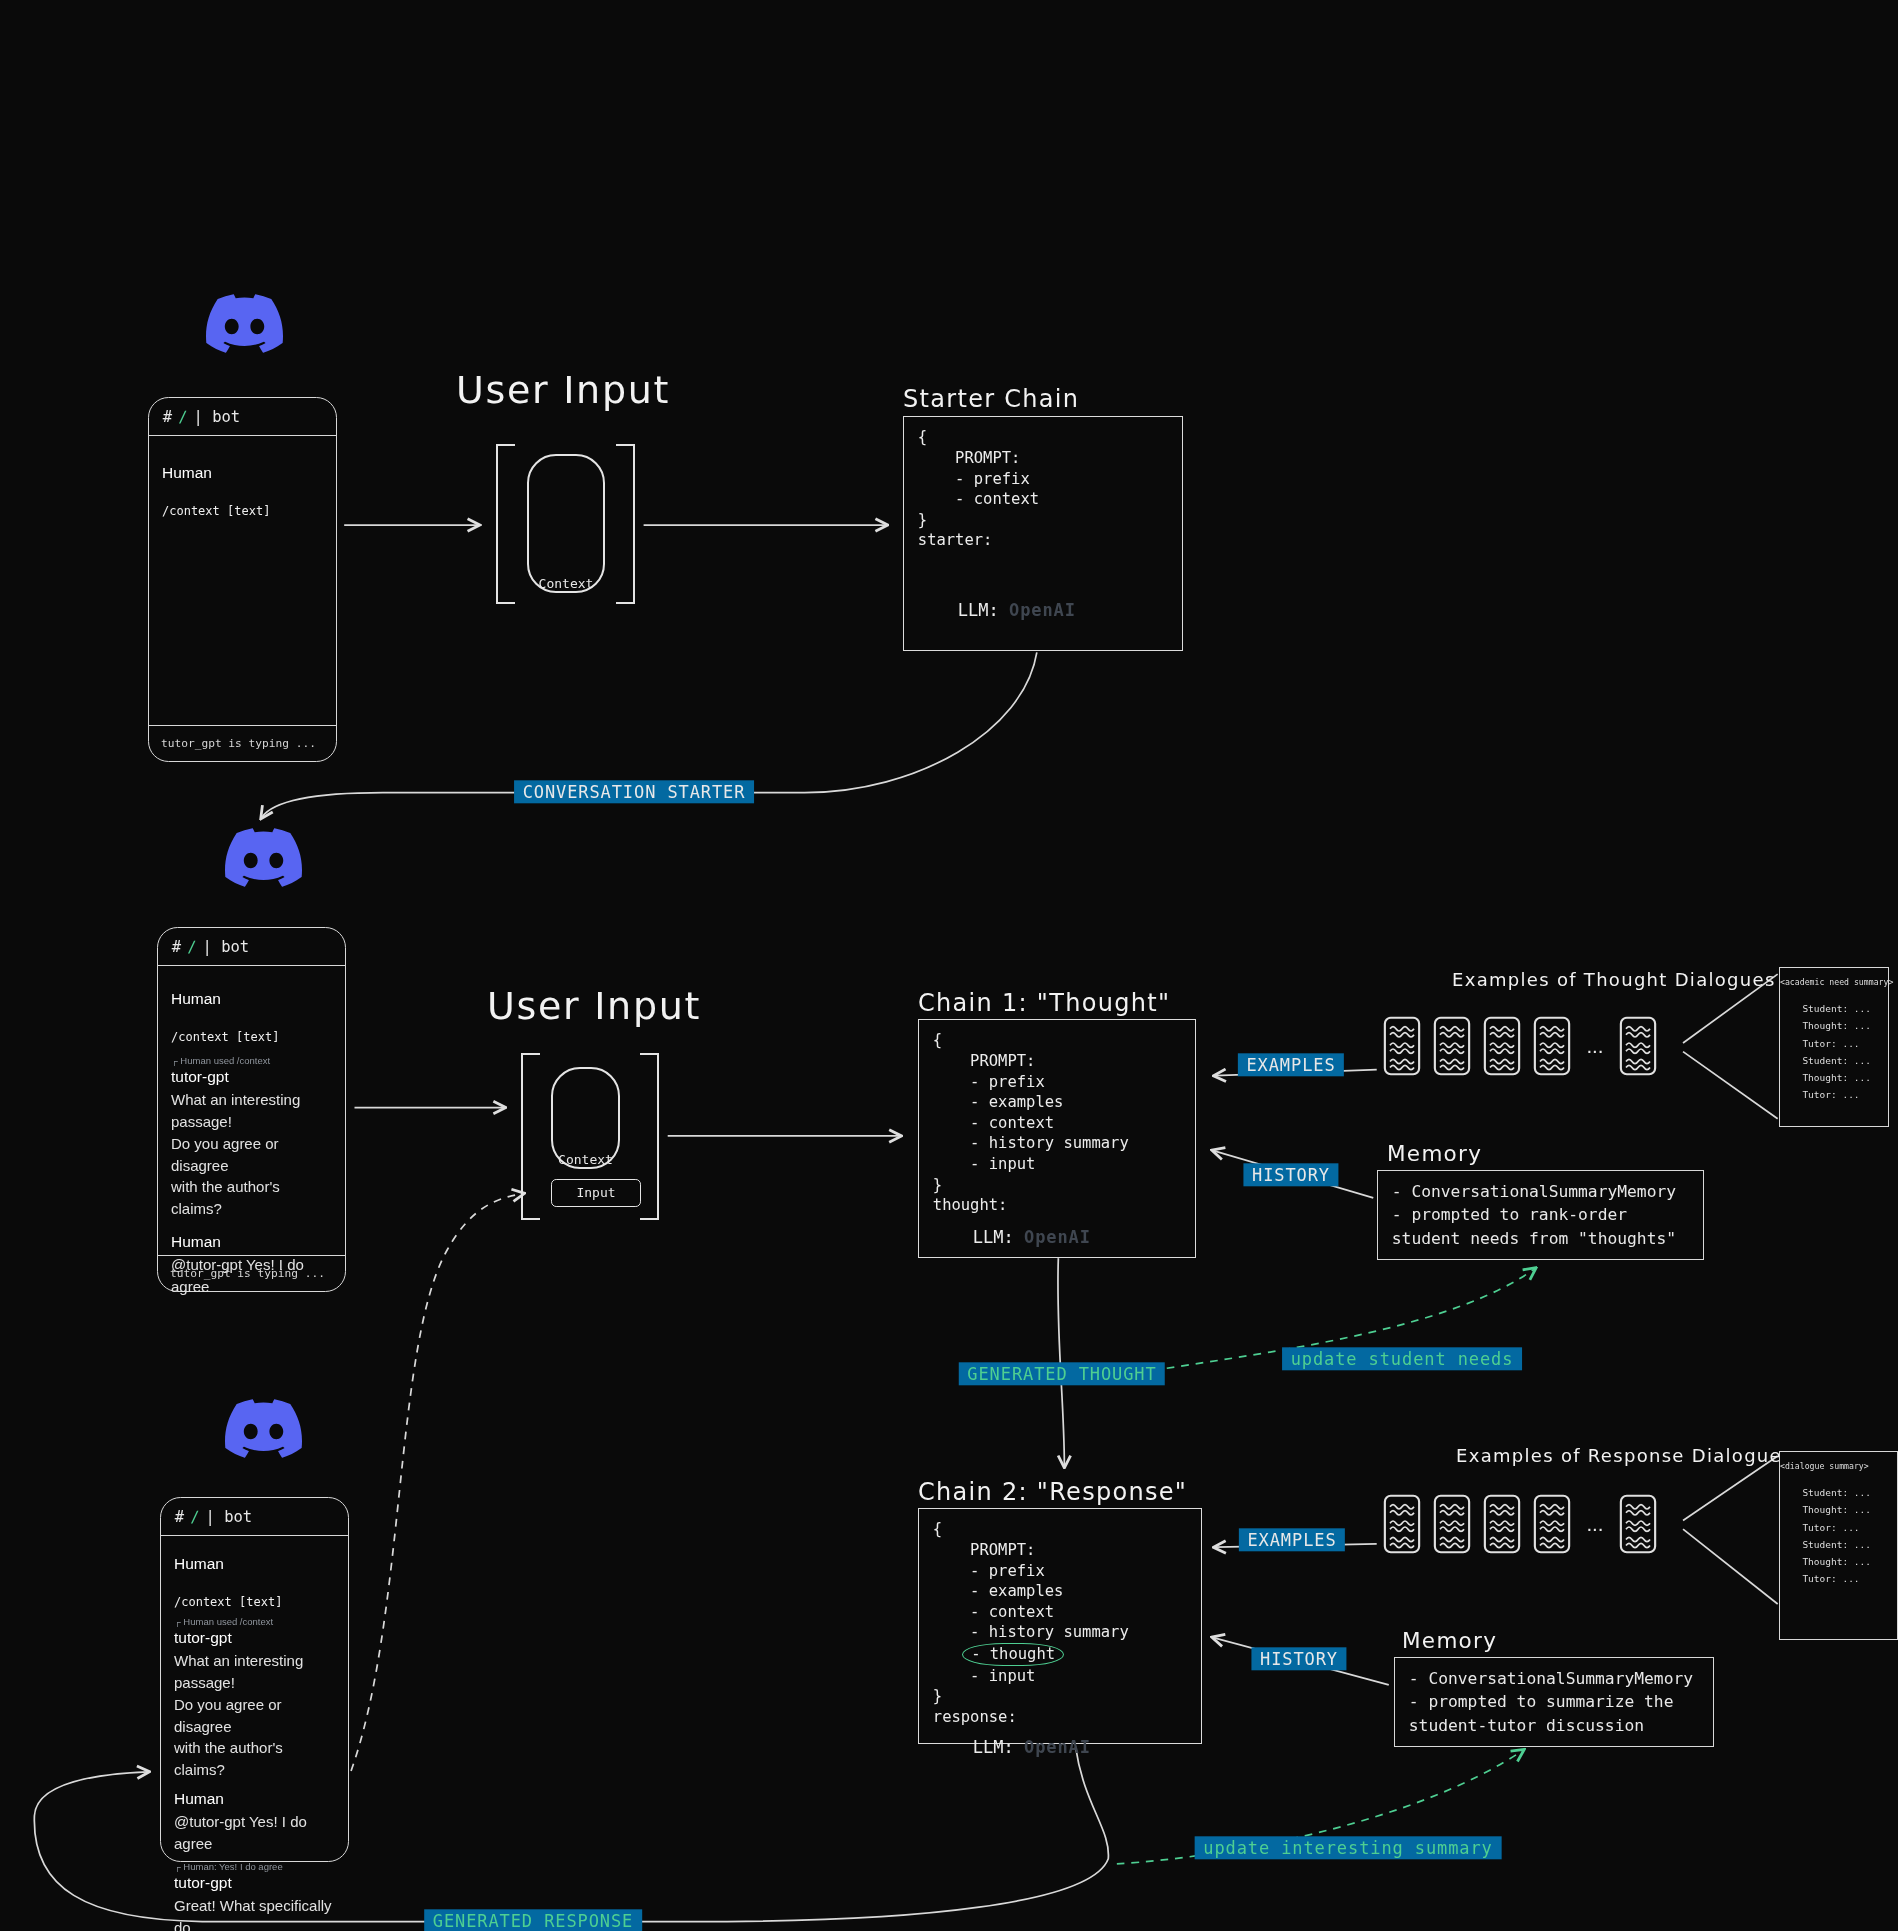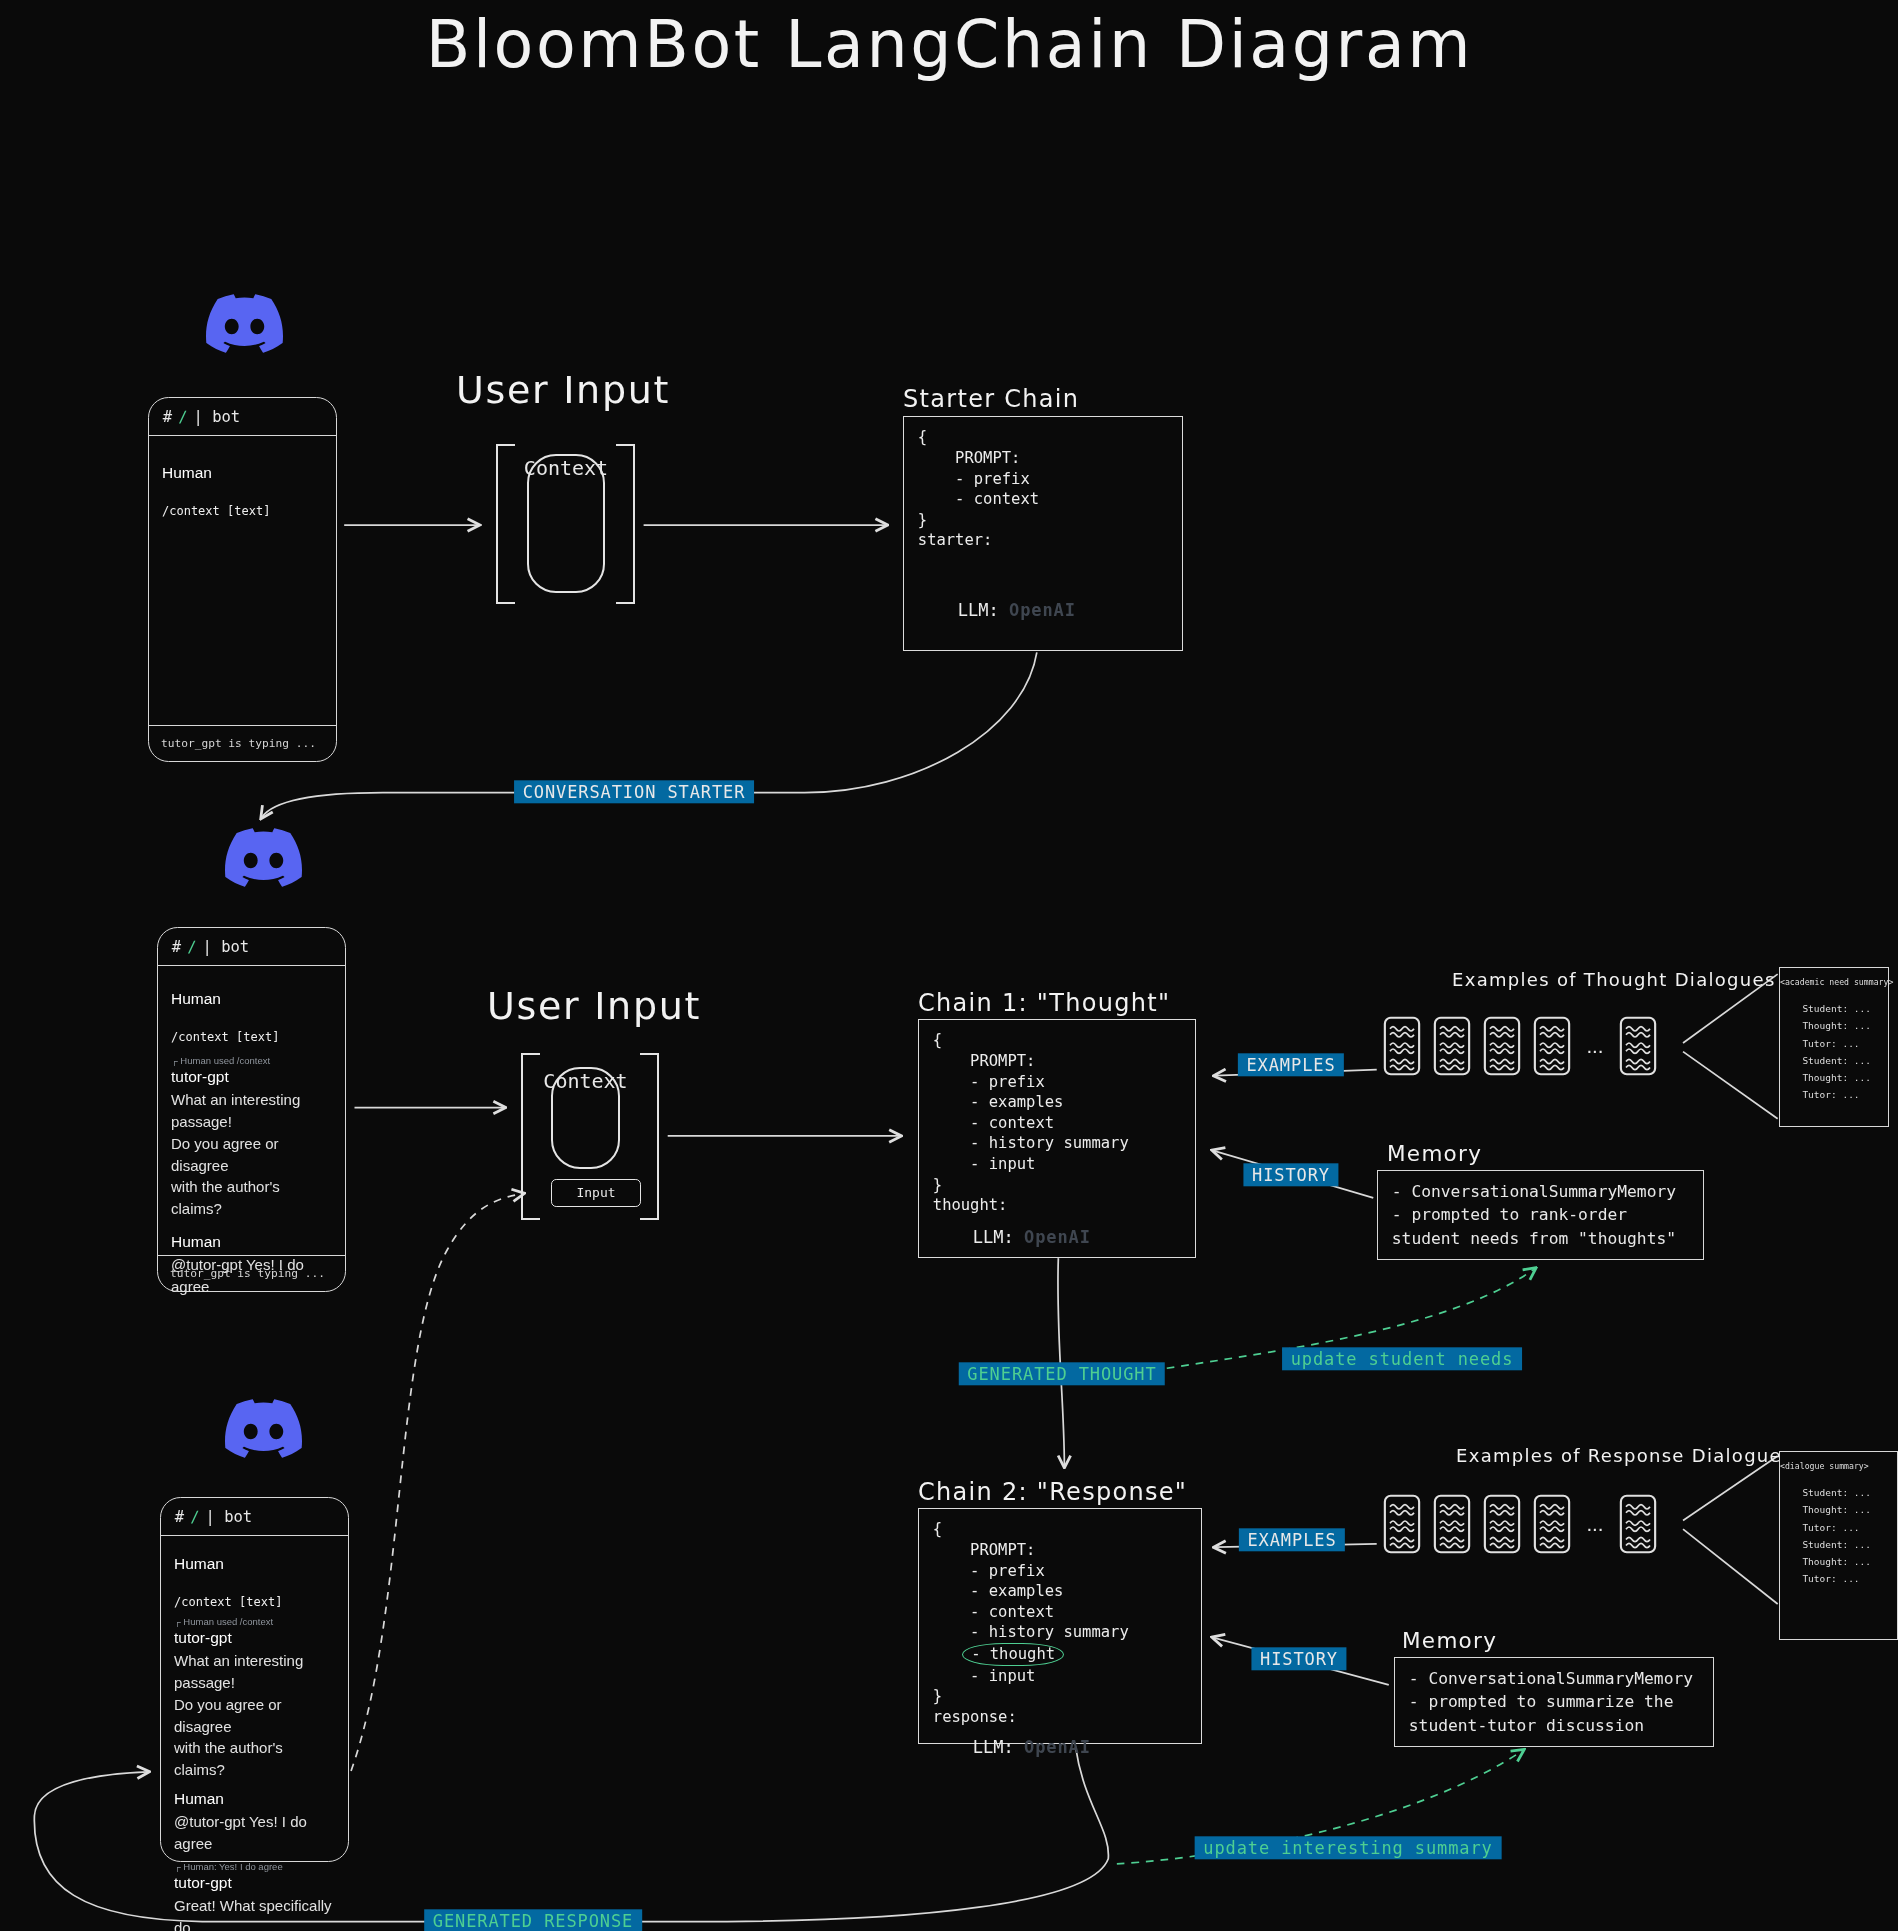--- a/index.html
+++ b/index.html
@@ -87,7 +87,6 @@
     </g>
   </svg>
 
-  <div class="title hand">BloomBot LangChain Diagram</div>
 
   <svg class="abs" style="left:206px;top:285px" width="77" height="77" viewBox="0 0 24 24">
     <path class="discord" d="M20.317 4.3698a19.7913 19.7913 0 00-4.8851-1.5152.0741.0741 0 00-.0785.0371c-.211.3753-.4447.8648-.6083 1.2495-1.8447-.2762-3.68-.2762-5.4868 0-.1636-.3933-.4058-.8742-.6177-1.2495a.077.077 0 00-.0785-.037 19.7363 19.7363 0 00-4.8852 1.515.0699.0699 0 00-.0321.0277C.5334 9.0458-.319 13.5799.0992 18.0578a.0824.0824 0 00.0312.0561c2.0528 1.5076 4.0413 2.4228 5.9929 3.0294a.0777.0777 0 00.0842-.0276c.4616-.6304.8731-1.2952 1.226-1.9942a.076.076 0 00-.0416-.1057c-.6528-.2476-1.2743-.5495-1.8722-.8923a.077.077 0 01-.0076-.1277c.1258-.0943.2517-.1923.3718-.2914a.0743.0743 0 01.0776-.0105c3.9278 1.7933 8.18 1.7933 12.0614 0a.0739.0739 0 01.0785.0095c.1202.099.246.1981.3728.2924a.077.077 0 01-.0066.1276 12.2986 12.2986 0 01-1.873.8914.0766.0766 0 00-.0407.1067c.3604.698.7719 1.3628 1.225 1.9932a.076.076 0 00.0842.0286c1.961-.6067 3.9495-1.5219 6.0023-3.0294a.077.077 0 00.0313-.0552c.5004-5.177-.8382-9.6739-3.5485-13.6604a.061.061 0 00-.0312-.0286zM8.02 15.3312c-1.1825 0-2.1569-1.0857-2.1569-2.419 0-1.3332.9555-2.4189 2.157-2.4189 1.2108 0 2.1757 1.0952 2.1568 2.419 0 1.3332-.9555 2.4189-2.1569 2.4189zm7.9748 0c-1.1825 0-2.1569-1.0857-2.1569-2.419 0-1.3332.9554-2.4189 2.1569-2.4189 1.2108 0 2.1757 1.0952 2.1568 2.419 0 1.3332-.946 2.4189-2.1568 2.4189Z"></path>

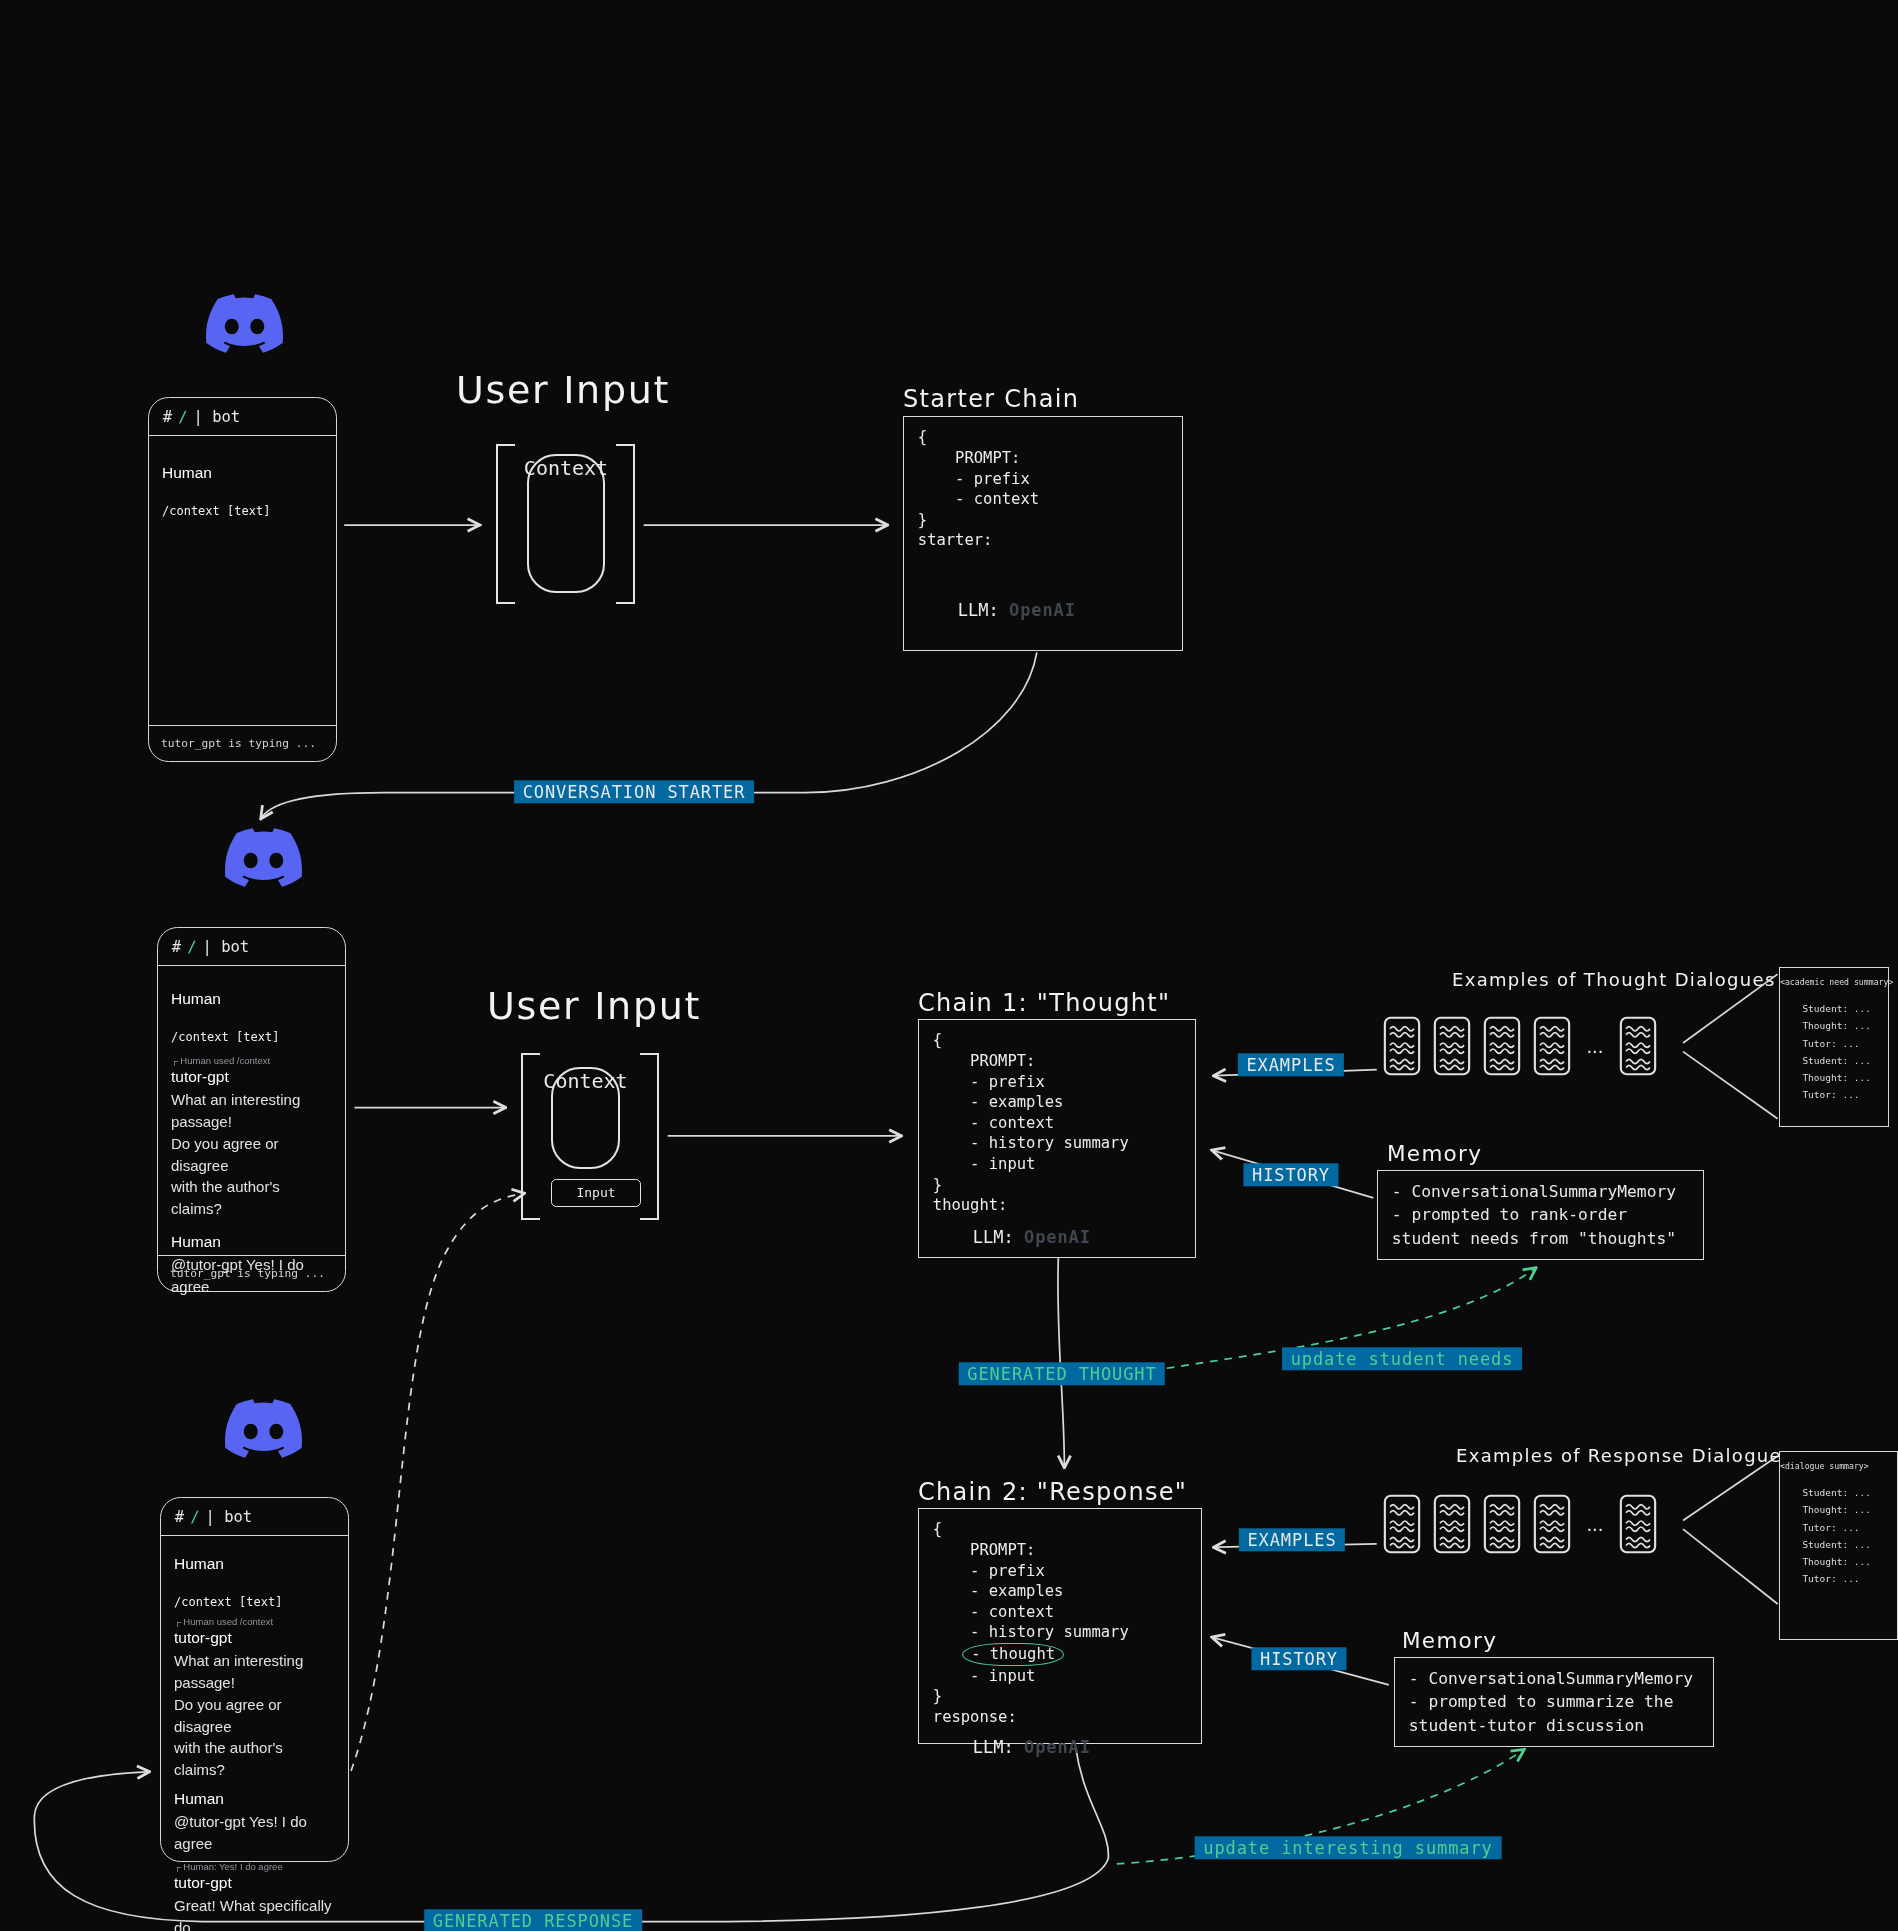--- a/index.html
+++ b/index.html
@@ -34,8 +34,8 @@
   .bracket{position:absolute;width:19px;border:2.6px solid #e4e4e4;background:transparent}
   .bracket.l{border-right:none}
   .bracket.r{border-left:none}
-  .ctx{position:absolute;border:2.2px solid #e4e4e4;border-radius:29px;display:flex;align-items:flex-start;
-       justify-content:center;font-family:"DejaVu Sans Mono",monospace;font-size:20px;background:#0a0a0a}
+  .ctx{position:absolute;border:2.2px solid #e4e4e4;border-radius:29px;display:flex;align-items:flex-end;
+       justify-content:center;font-family:"DejaVu Sans Mono",monospace;font-size:13px;background:#0a0a0a}
   .inputbox{position:absolute;border:1.7px solid #e4e4e4;border-radius:5.2px;display:flex;align-items:center;
             justify-content:center;font-family:"DejaVu Sans Mono",monospace;font-size:13px;background:#0a0a0a}
   .circled{display:inline-block;border:1.7px solid #4ecf92;border-radius:50%/62%;padding:0 7.7px;margin-left:-7.7px}

